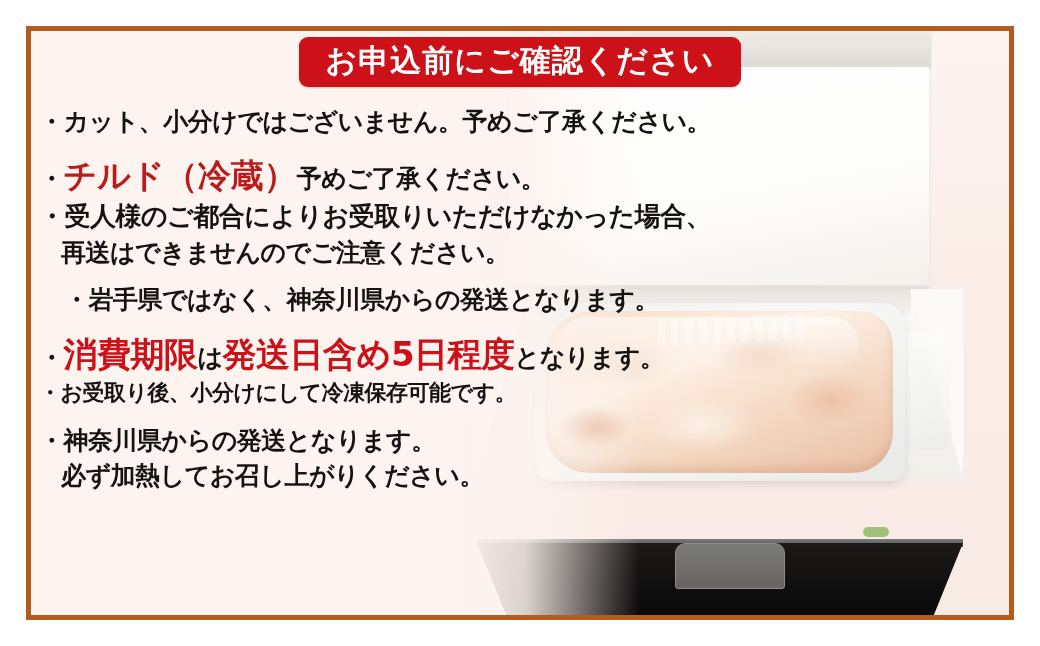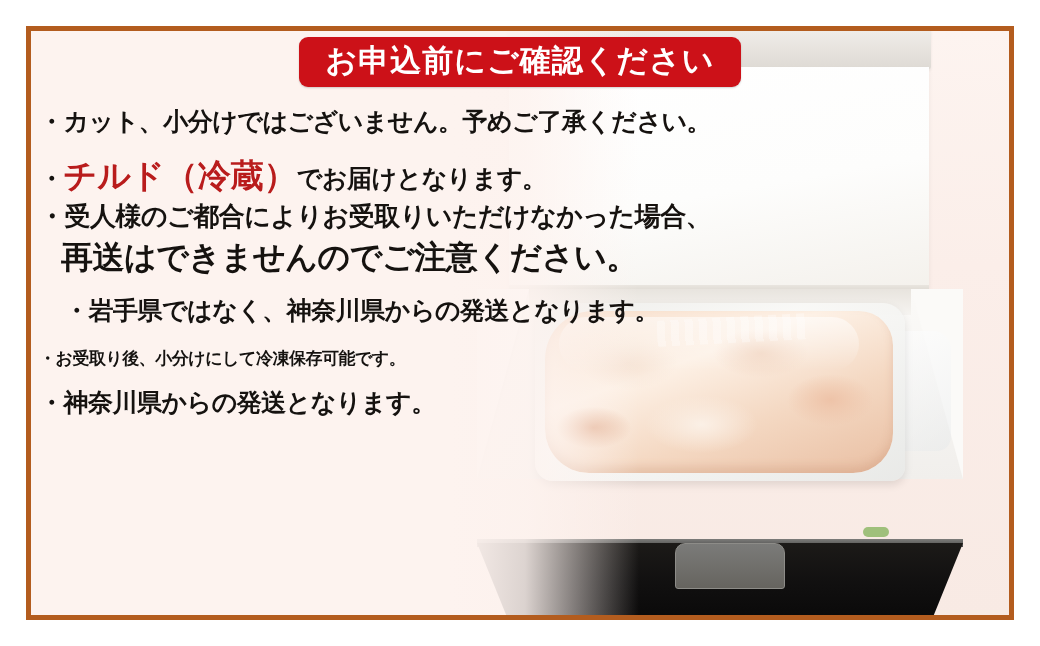--- a/index.html
+++ b/index.html
@@ -284,7 +284,7 @@
         </div>
 
         <div class="line l2">
-          <span class="bullet">・</span><span class="blue">チルド（冷蔵）</span><span>でお届けとなります。</span>
+          <span class="bullet">・</span><span class="blue">チルド（冷蔵）</span><span>予めご了承ください。</span>
         </div>
 
         <div class="line l3a">

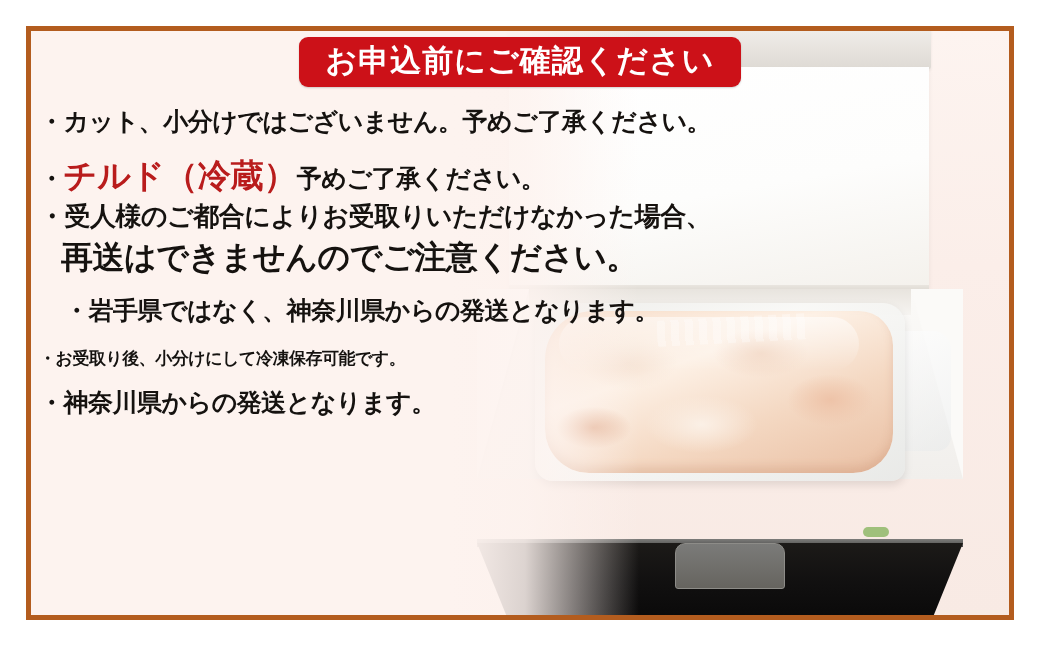--- a/index.html
+++ b/index.html
@@ -232,7 +232,7 @@
   .l2  { font-size: 25px; margin-top: 16px; letter-spacing: -0.5px; }
   .l2 .blue { color: #b91c1c; font-size: 33px; letter-spacing: 0px; }
   .l3a { font-size: 26px; margin-top: 0; letter-spacing: -0.5px; }
-  .l3b { font-size: 32px; margin-top: 2px;  padding-left: 22px; letter-spacing: -0.5px; }
+  .l3b { font-size: 25px; margin-top: 2px;  padding-left: 22px; letter-spacing: -0.5px; }
   .l4  { font-size: 25px; margin-top: 14px; letter-spacing: -0.5px; margin-left: 25px; }
   .l5  { font-size: 25px; margin-top: 16px; letter-spacing: -0.5px; }
   .l5 .red { color: #cc1118; font-size: 34px; letter-spacing: -0.5px; }

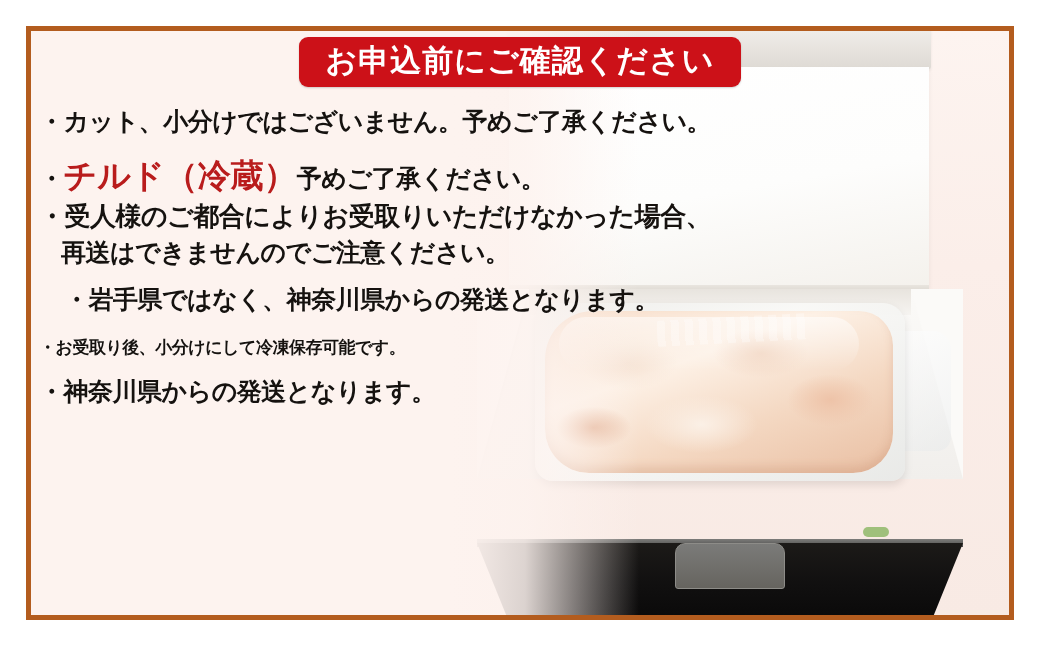--- a/index.html
+++ b/index.html
@@ -298,6 +298,9 @@
           <span class="bullet">・</span><span>岩手県ではなく、神奈川県からの発送となります。</span>
         </div>
 
+        <div class="line l5">
+          <span class="bullet">・</span><span class="red">消費期限</span><span>は</span><span class="red">発送日含め5日程度</span><span>となります。</span>
+        </div>
 
         <div class="line l6">
           <span class="bullet">・</span><span>お受取り後、小分けにして冷凍保存可能です。</span>

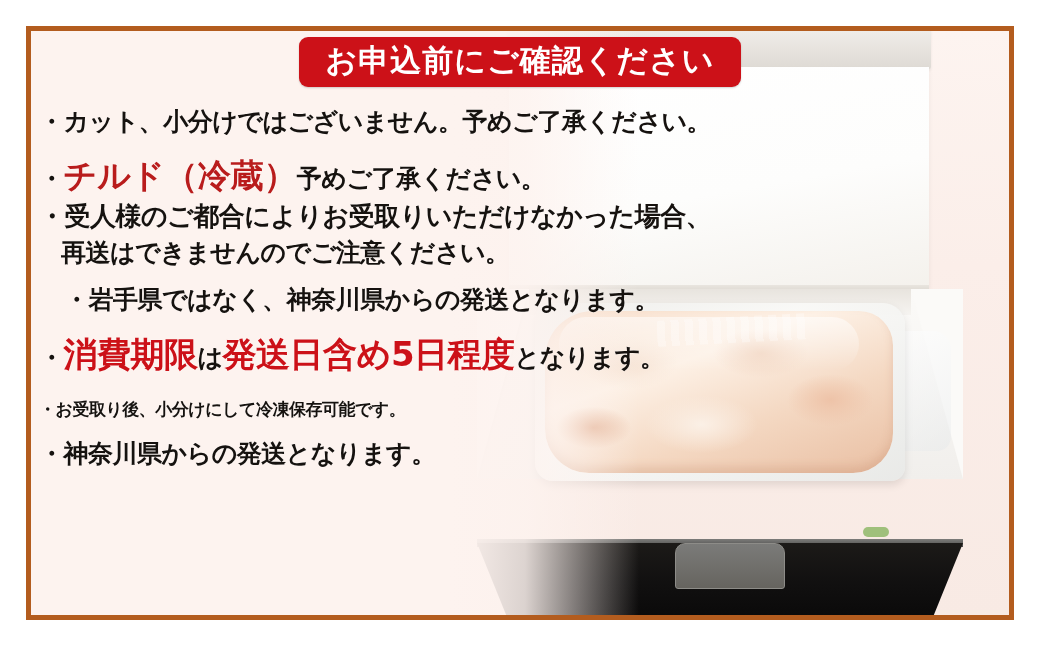--- a/index.html
+++ b/index.html
@@ -236,7 +236,7 @@
   .l4  { font-size: 25px; margin-top: 14px; letter-spacing: -0.5px; margin-left: 25px; }
   .l5  { font-size: 25px; margin-top: 16px; letter-spacing: -0.5px; }
   .l5 .red { color: #cc1118; font-size: 34px; letter-spacing: -0.5px; }
-  .l6  { font-size: 17px; margin-top: 20px; letter-spacing: -0.5px; }
+  .l6  { font-size: 22px; margin-top: 0; letter-spacing: -0.5px; }
   .l7a { font-size: 25px; margin-top: 16px; letter-spacing: -0.5px; }
   .l7b { font-size: 25px; margin-top: 2px;  padding-left: 22px; letter-spacing: -0.5px; }
   .bullet { font-weight: bold; }

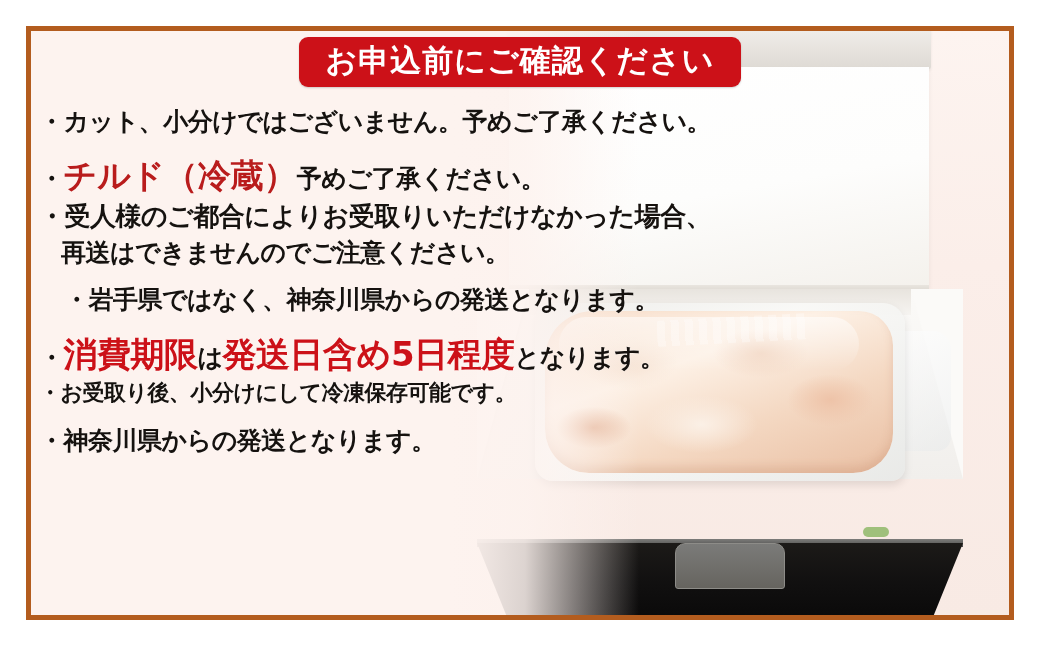--- a/index.html
+++ b/index.html
@@ -309,6 +309,9 @@
         <div class="line l7a">
           <span class="bullet">・</span><span>神奈川県からの発送となります。</span>
         </div>
+        <div class="line l7b">
+          <span>必ず加熱してお召し上がりください。</span>
+        </div>
 
       </div>
     </div>

